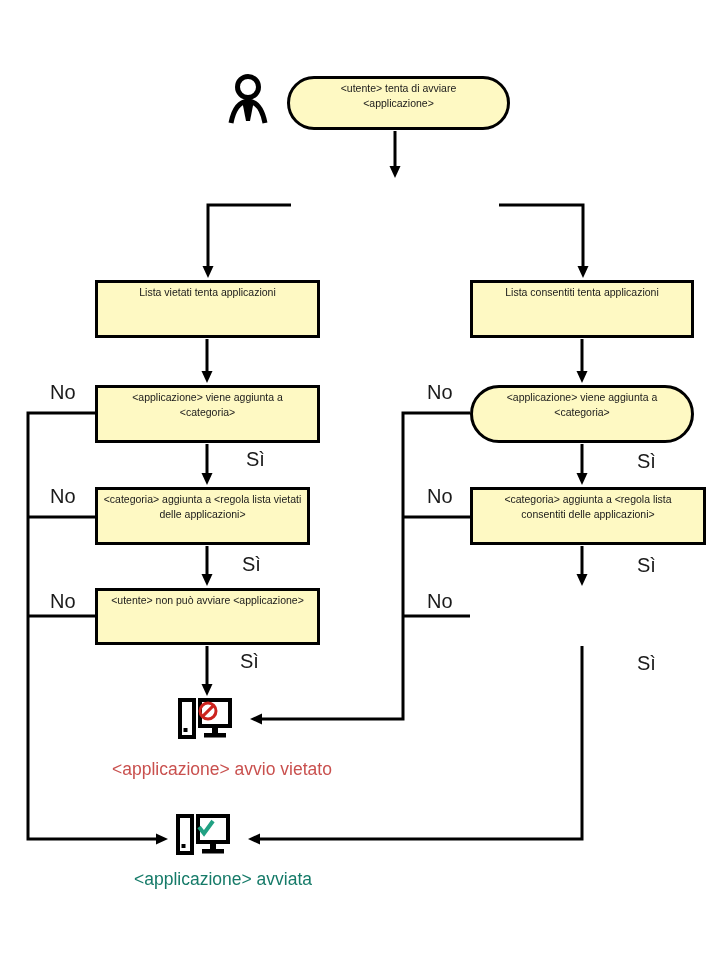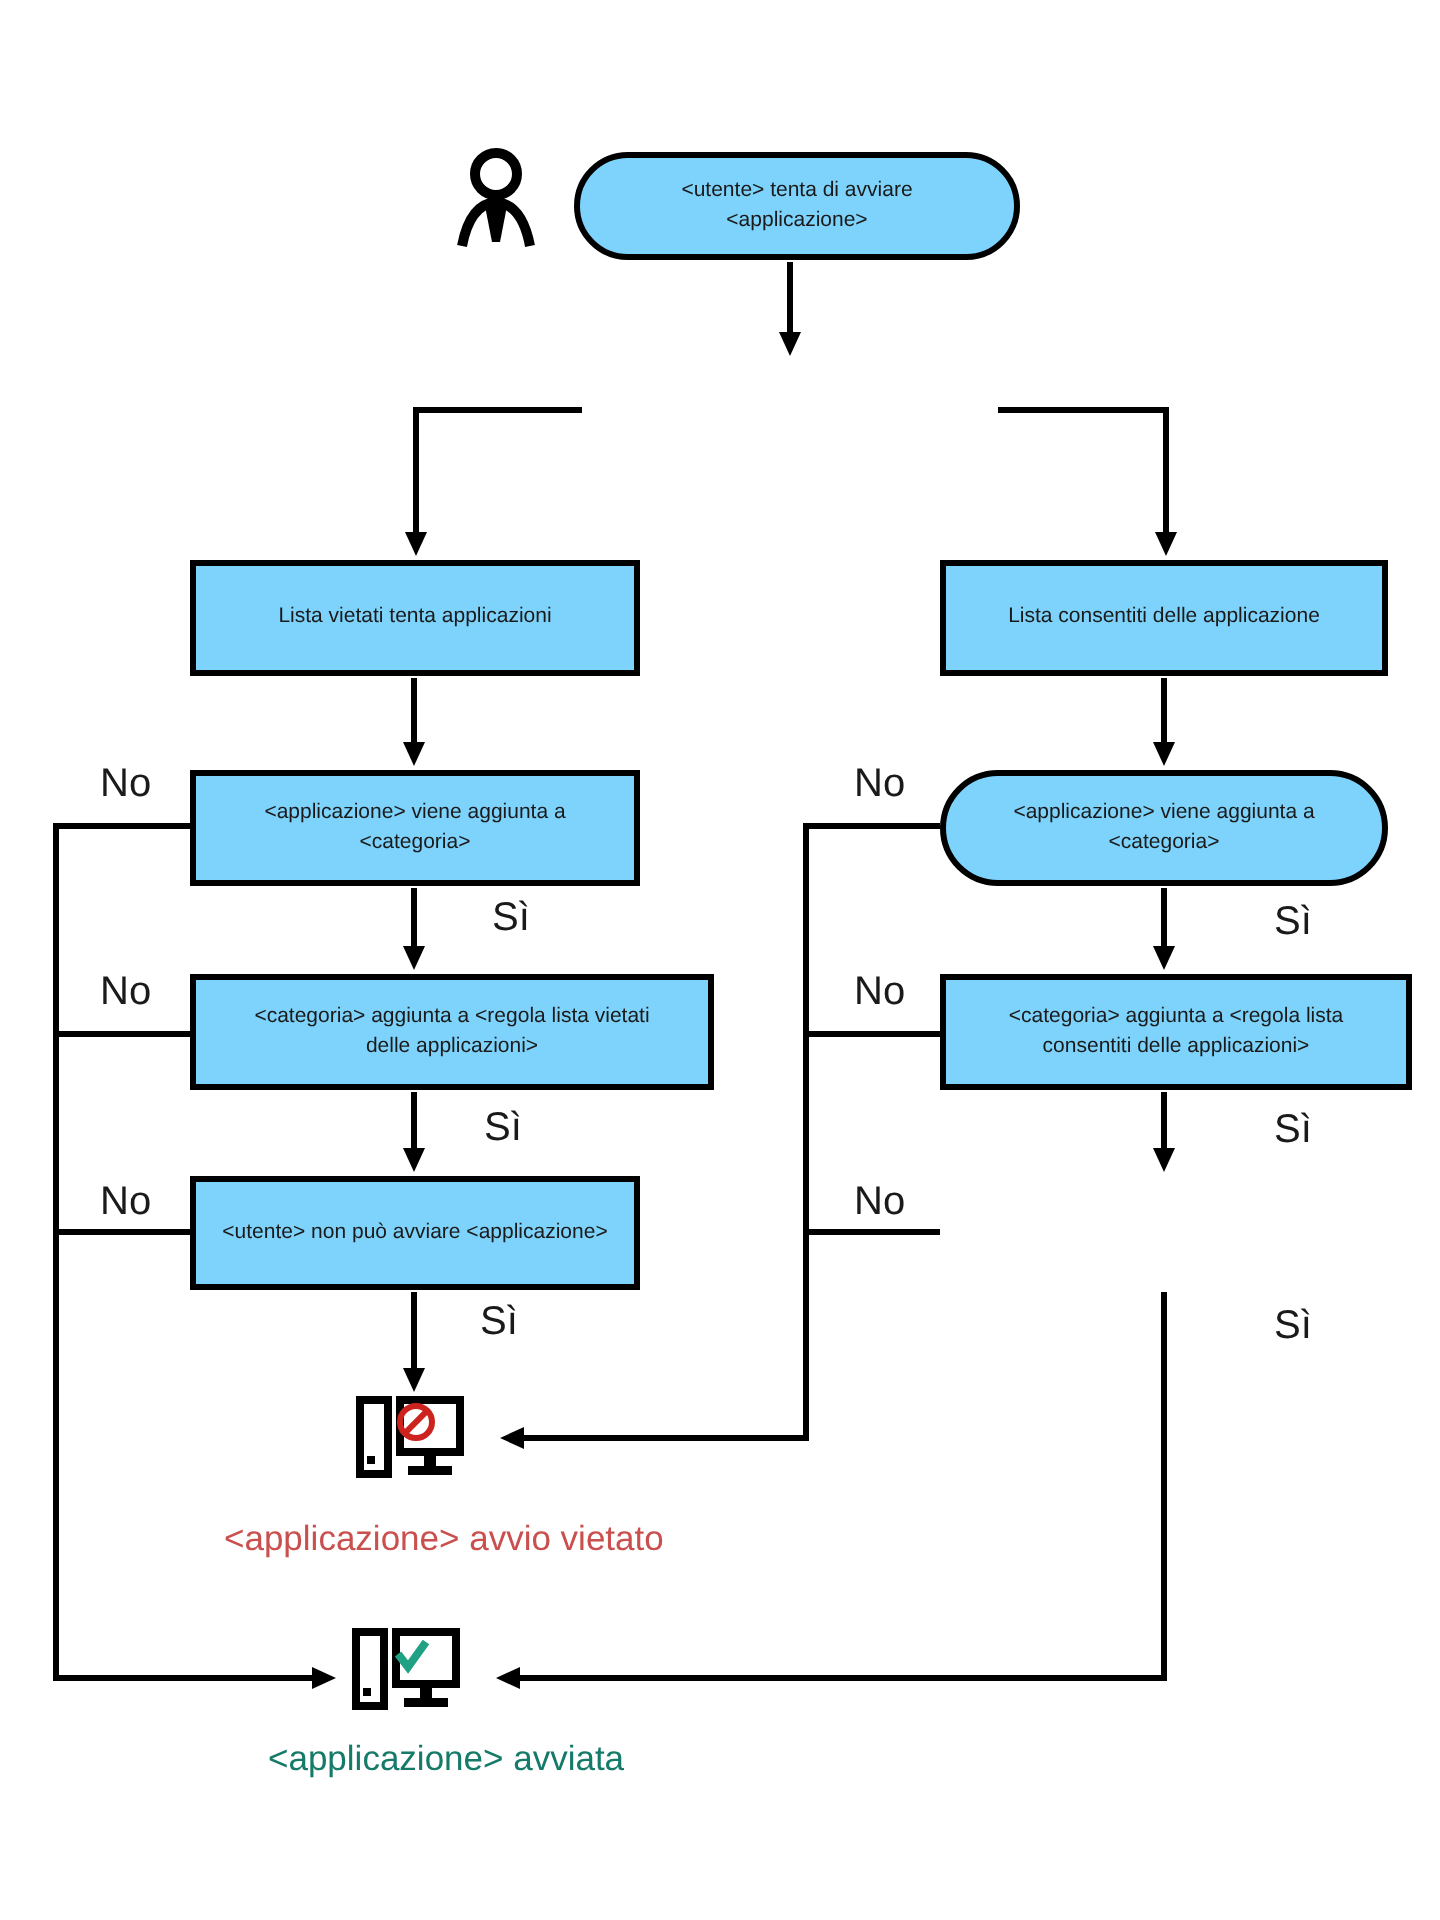--- a/index.html
+++ b/index.html
@@ -21,11 +21,10 @@
     position: absolute;
     box-sizing: border-box;
     border: 3px solid #000000;
-    background: #7dd3fc;
+    background: #fef9c3;
     display: flex;
     flex-direction: column;
     align-items: center;
-    justify-content: center;
     text-align: center;
     font-size: 10.5px;
     line-height: 1.45;

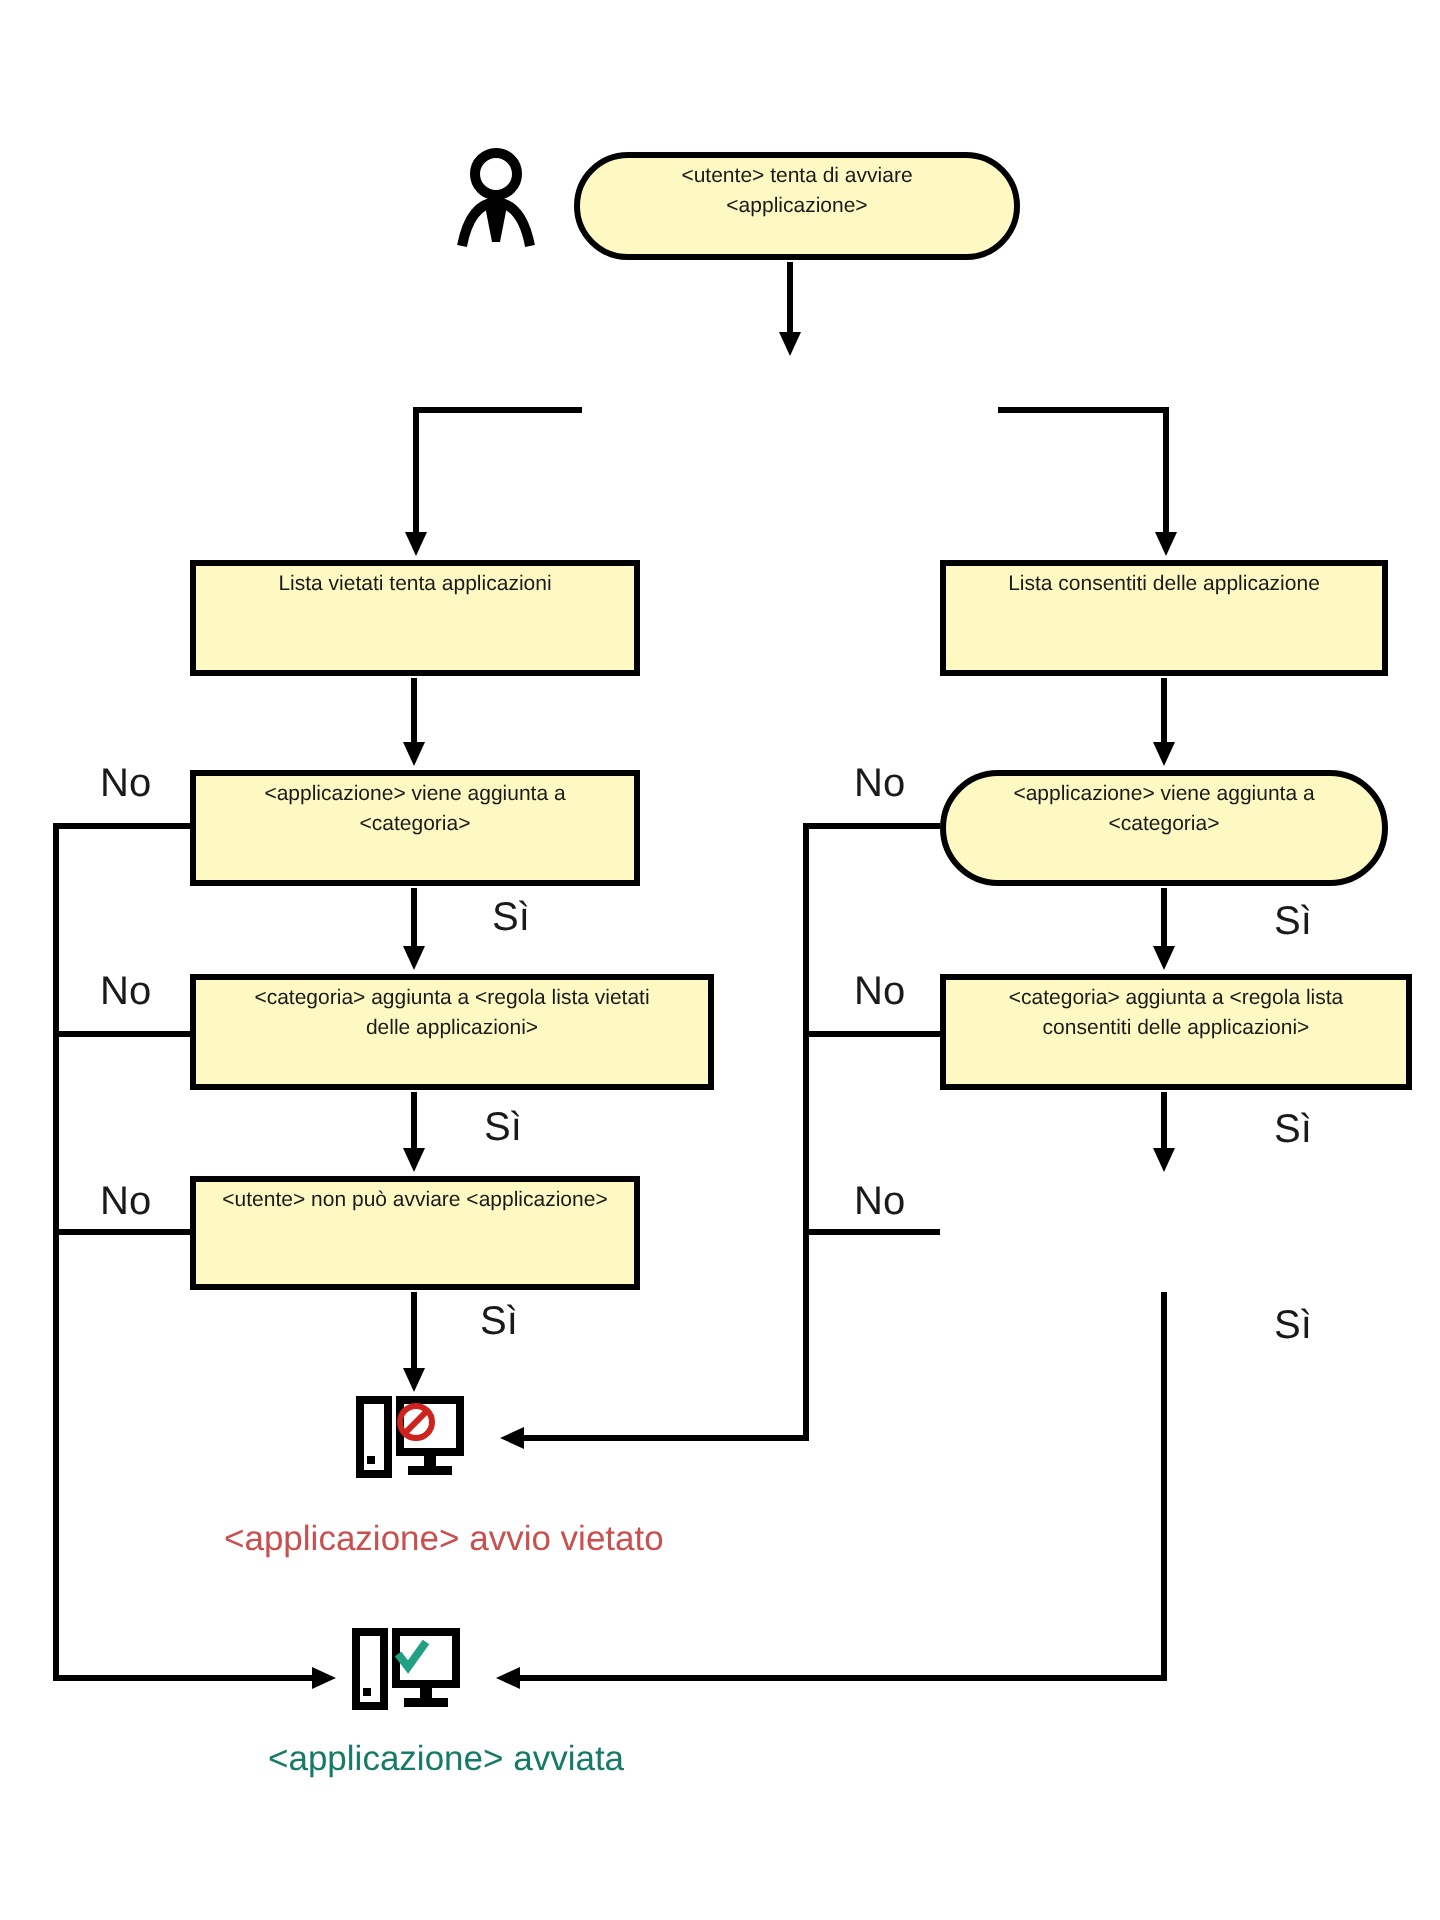--- a/index.html
+++ b/index.html
@@ -134,7 +134,7 @@
   </div>
 
   <div class="node" style="left:470px; top:280px; width:224px; height:58px;">
-    <span>Lista consentiti delle applicazione</span>
+    <span>Lista consentiti tenta applicazioni</span>
   </div>
 
   <div class="node" style="left:95px; top:385px; width:225px; height:58px;">

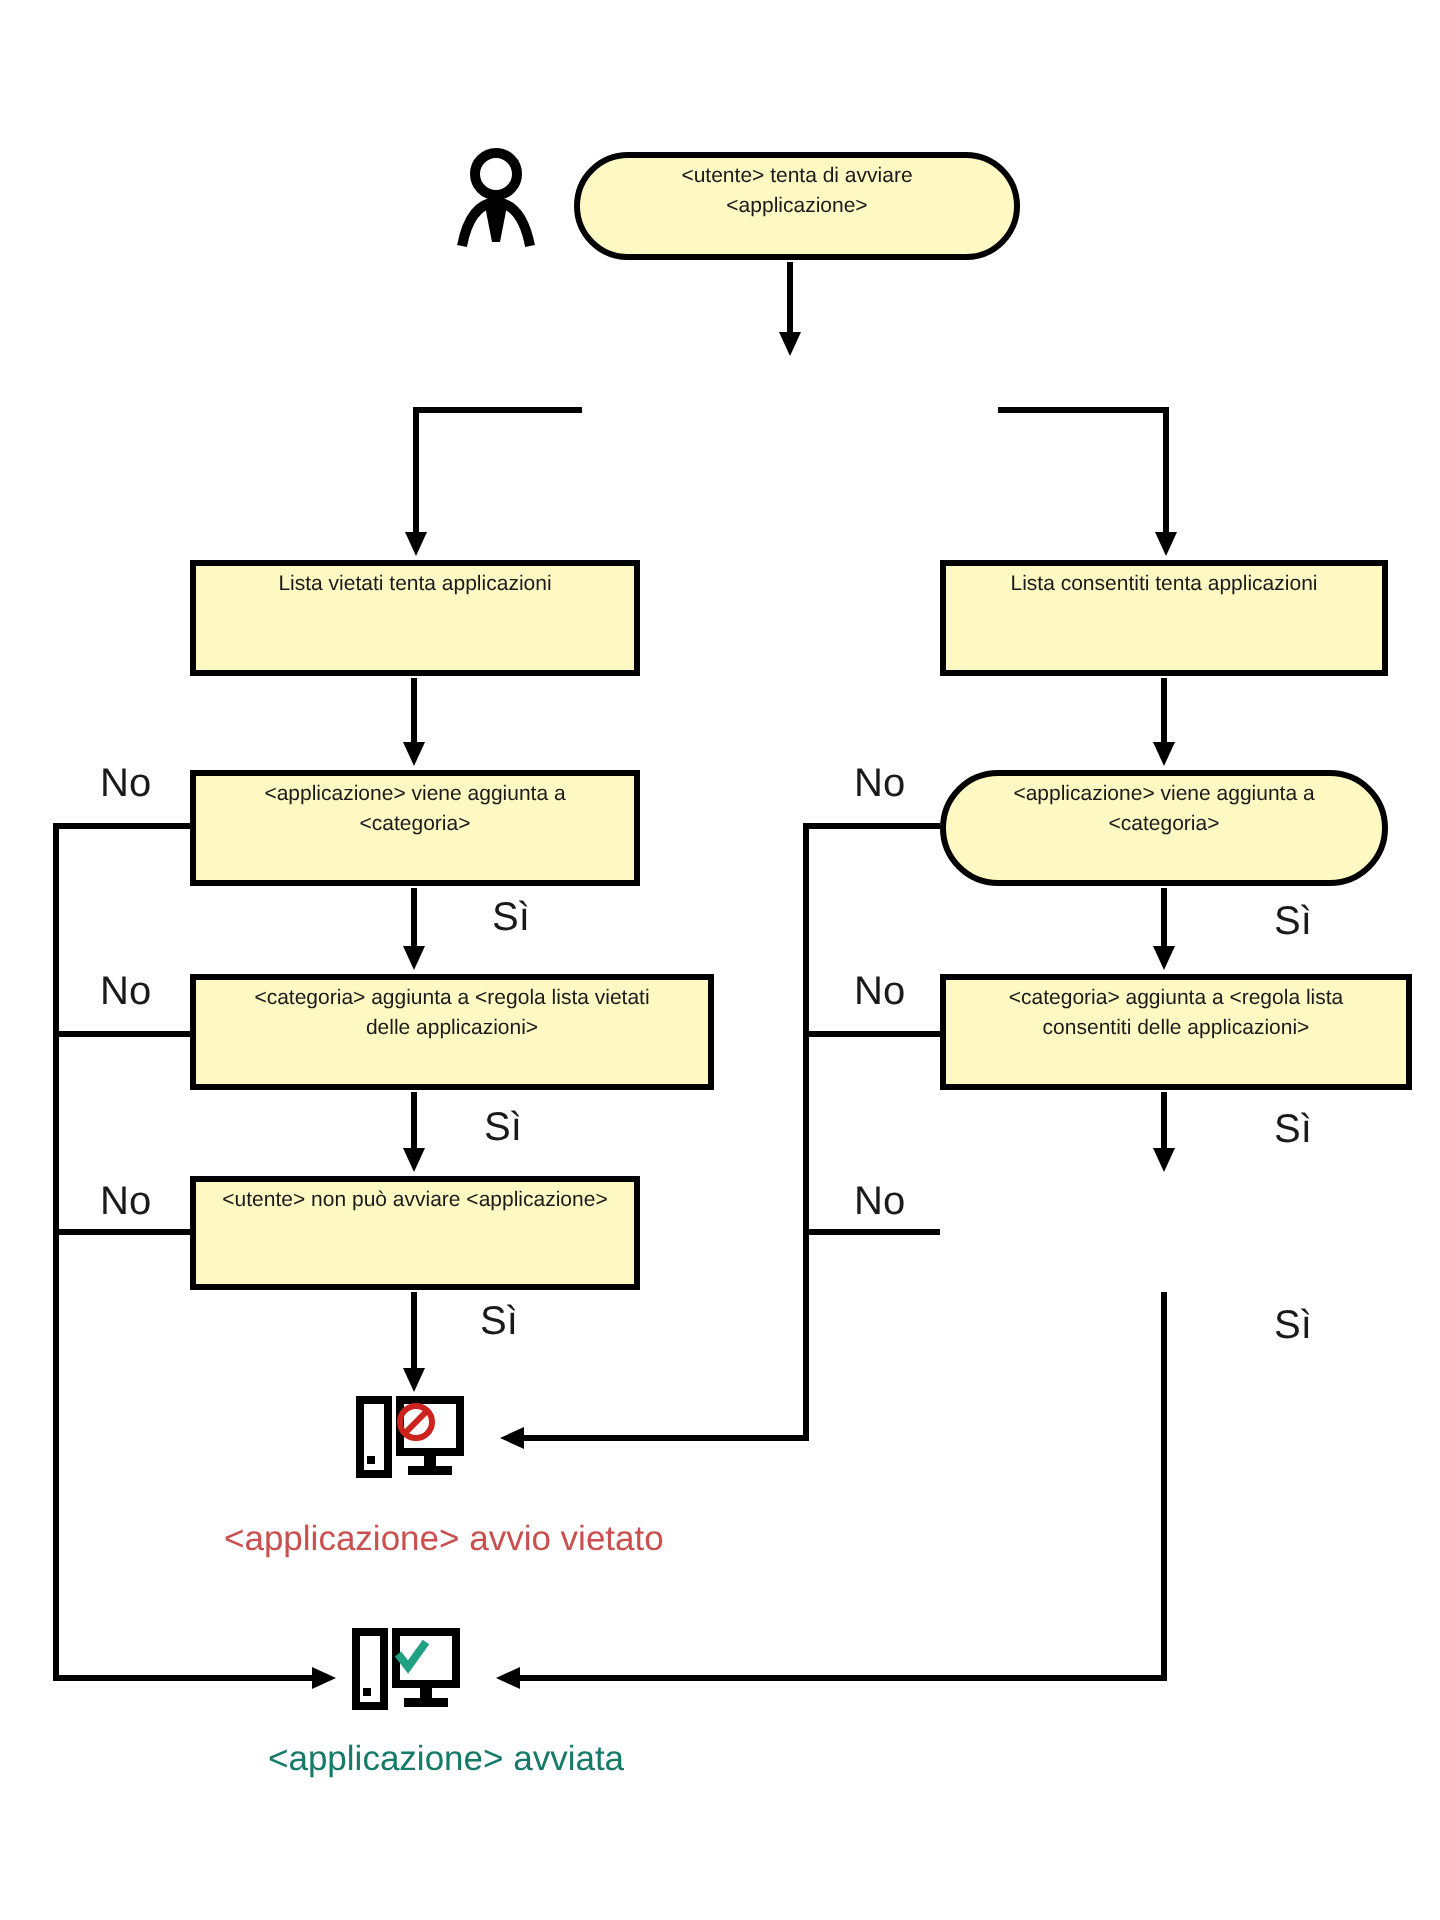--- a/index.html
+++ b/index.html
@@ -147,7 +147,7 @@
     <span>&lt;categoria&gt;</span>
   </div>
 
-  <div class="node" style="left:95px; top:487px; width:262px; height:58px;">
+  <div class="node" style="left:95px; top:487px; width:215px; height:58px;">
     <span>&lt;categoria&gt; aggiunta a &lt;regola lista vietati</span>
     <span>delle applicazioni&gt;</span>
   </div>

